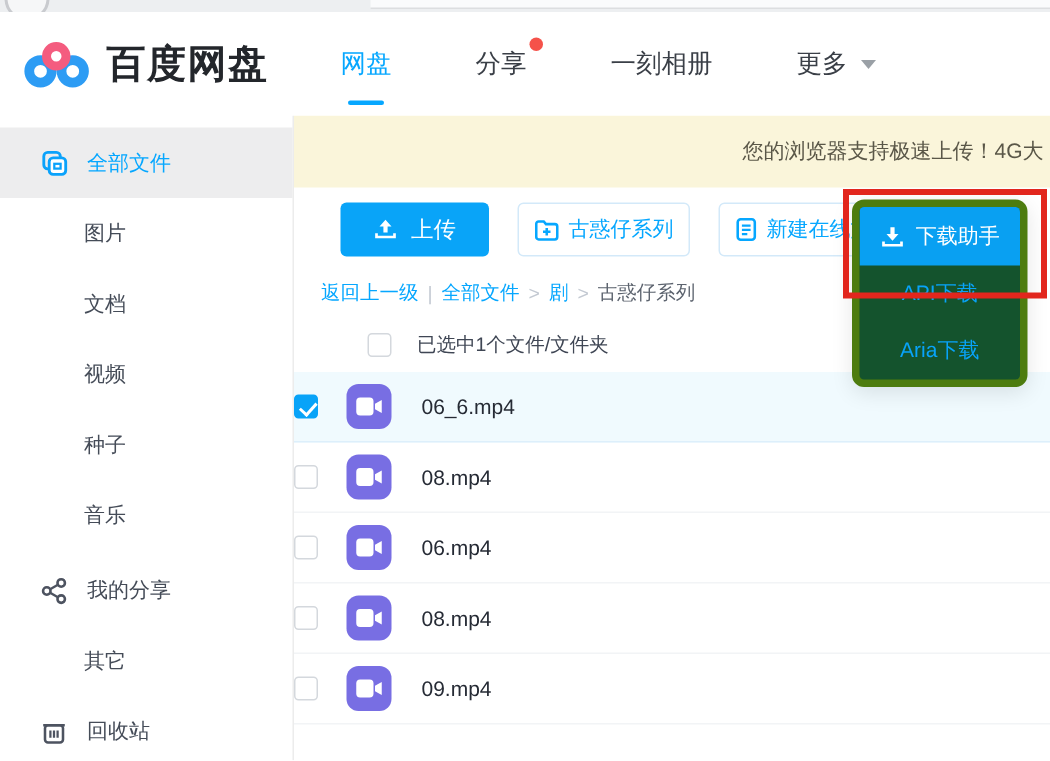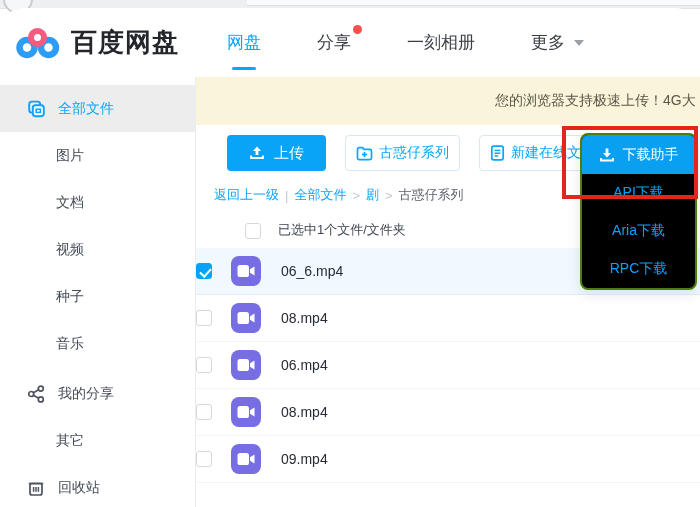--- a/index.html
+++ b/index.html
@@ -12,7 +12,7 @@
   .top-strip .right-seg{position:absolute;left:247px;top:0;right:0;height:5px;background:#fafbfc;border-bottom:1px solid #dcdee0;}
 
   
-  .header{position:absolute;left:0;top:8px;width:700px;height:69px;background:#fff;display:flex;align-items:center;z-index:2;border-radius:24px;}
+  .header{position:absolute;left:0;top:8px;width:700px;height:69px;background:#fff;display:flex;align-items:center;z-index:2;}
   .logo{display:flex;align-items:center;margin-left:16px;gap:9px;flex:none;}
   .logo-text{font-size:26px;font-weight:700;color:#23262b;letter-spacing:1px;}
   .nav{display:flex;align-items:stretch;height:100%;margin-left:20px;}

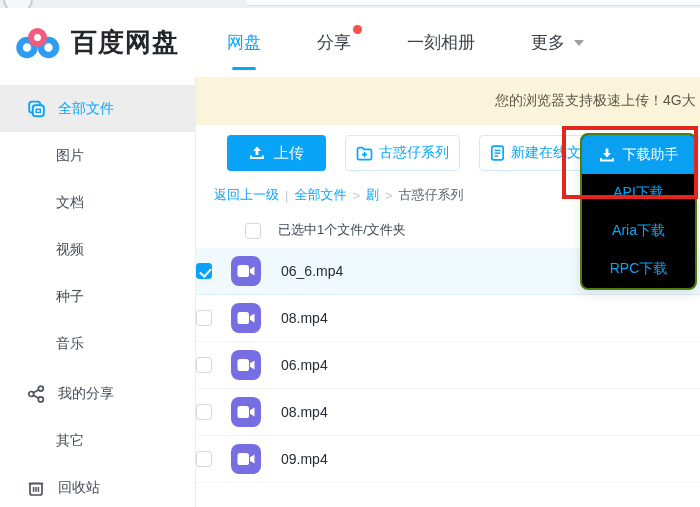--- a/index.html
+++ b/index.html
@@ -60,7 +60,7 @@
   .fname{margin-left:20px;font-size:14px;color:#262b35;}
 
   
-  .download-panel{position:absolute;left:580px;top:133px;width:117px;background:#000000;border:2px solid #4d7c0f;border-radius:8px;
+  .download-panel{position:absolute;left:568px;top:133px;width:117px;background:#14532d;border:5px solid #4d7c0f;border-radius:8px;
                   box-shadow:0 4px 14px rgba(0,0,0,.10);z-index:5;overflow:hidden;box-sizing:border-box;}
   .dl-btn{height:39px;background:#09a0f2;color:#fff;display:flex;align-items:center;justify-content:center;gap:8px;font-size:14px;cursor:pointer;}
   .dl-item{height:38px;display:flex;align-items:center;justify-content:center;color:#08a3f8;font-size:14px;cursor:pointer;}

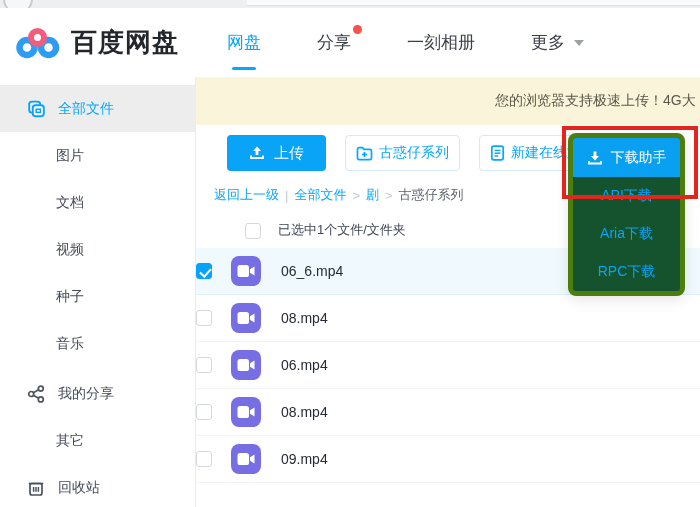--- a/index.html
+++ b/index.html
@@ -46,7 +46,7 @@
   .bc-current{color:#5c636e;}
 
   
-  .select-bar{position:absolute;left:213px;top:221px;display:flex;align-items:flex-end;gap:17px;font-size:13px;color:#3f4654;padding-left:32px;}
+  .select-bar{position:absolute;left:213px;top:221px;display:flex;align-items:center;gap:17px;font-size:13px;color:#3f4654;padding-left:32px;}
 
   .cbox{width:16px;height:16px;border:1px solid #d4d8dd;border-radius:3px;background:#fff;box-sizing:border-box;flex:none;cursor:pointer;position:relative;}
   .cbox.checked{background:#08a3f8;border-color:#08a3f8;}

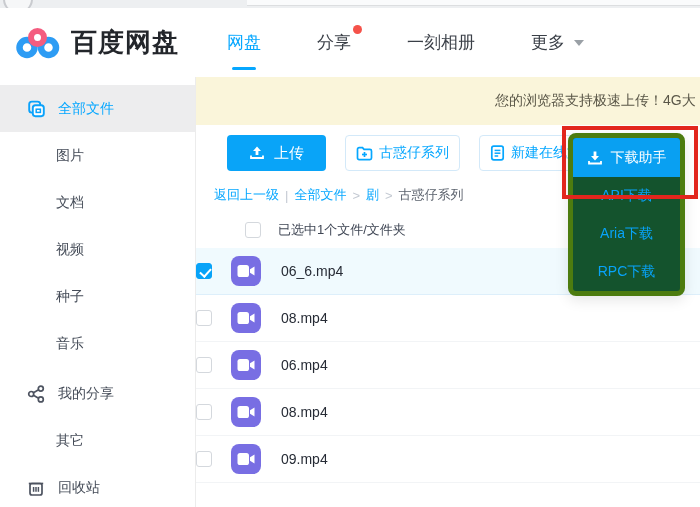--- a/index.html
+++ b/index.html
@@ -281,7 +281,6 @@
     </div>
     <div class="dl-item">API下载</div>
     <div class="dl-item">Aria下载</div>
-    <div class="dl-item">RPC下载</div>
   </div>
 
   <div class="red-annotation"></div>

